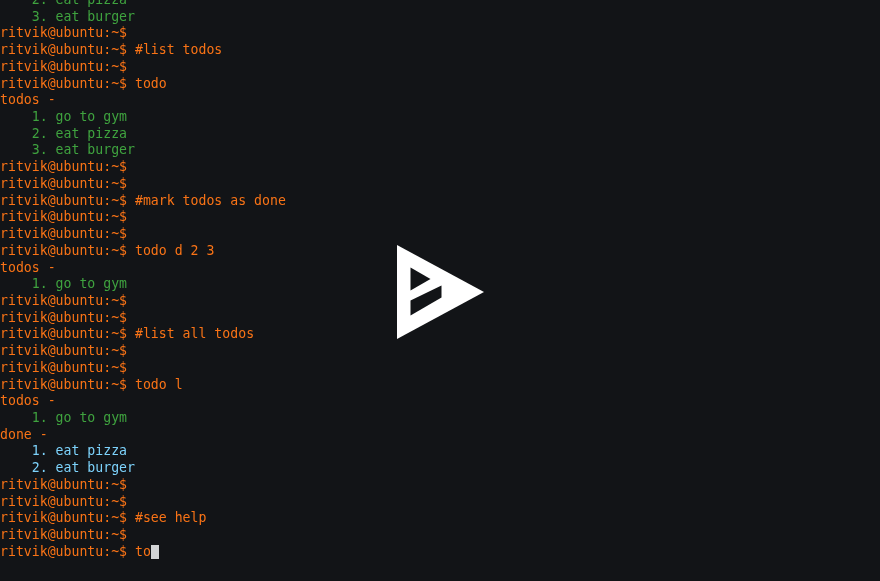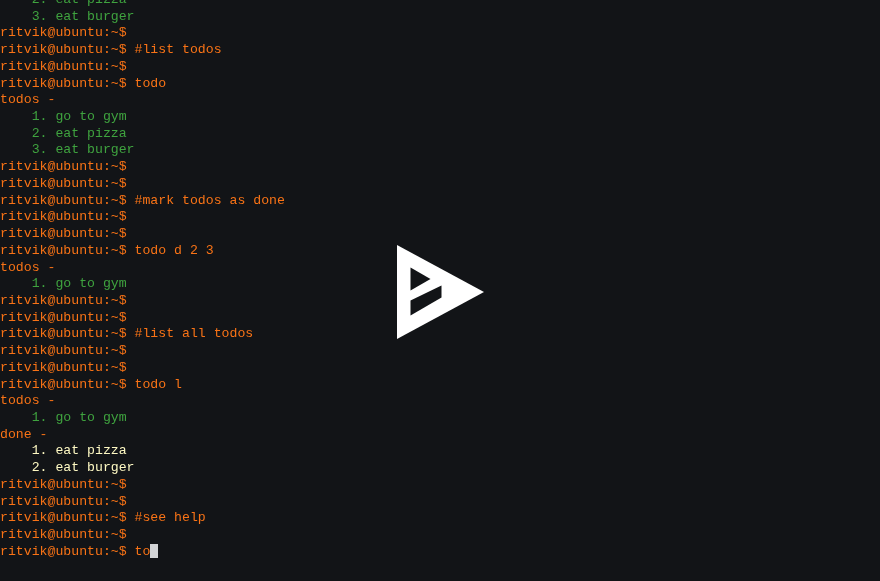--- a/index.html
+++ b/index.html
@@ -32,7 +32,6 @@
     height: 16.72px;
     white-space: pre;
     color: #d2d4d6;
-    font-family: Liberation Mono, monospace;
   }
   .fg-default { color: #f97316; }
   .fg-green   { color: #3fa33f; }

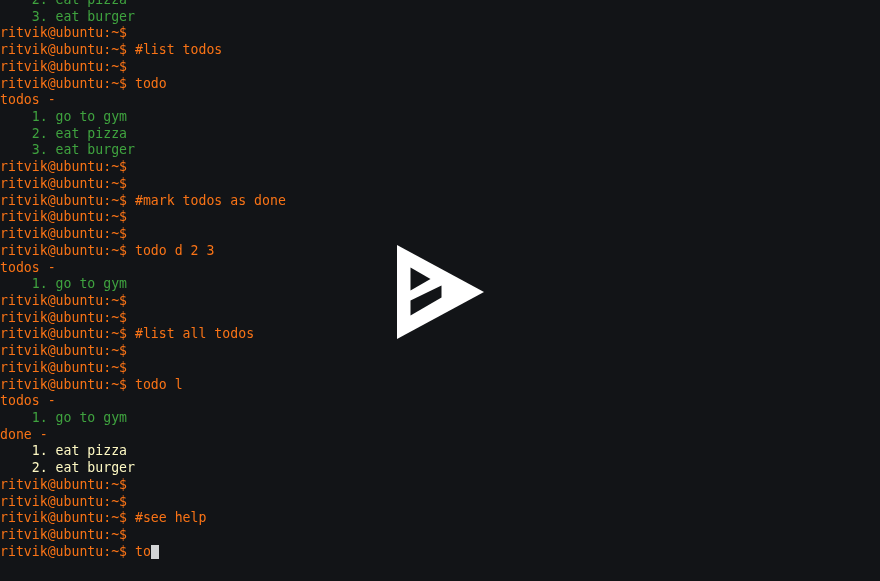--- a/index.html
+++ b/index.html
@@ -35,7 +35,7 @@
   }
   .fg-default { color: #f97316; }
   .fg-green   { color: #3fa33f; }
-  .fg-red     { color: #fef9c3; }
+  .fg-red     { color: #7dd3fc; }
   .cursor {
     display: inline-block;
     width: 7.73px;

